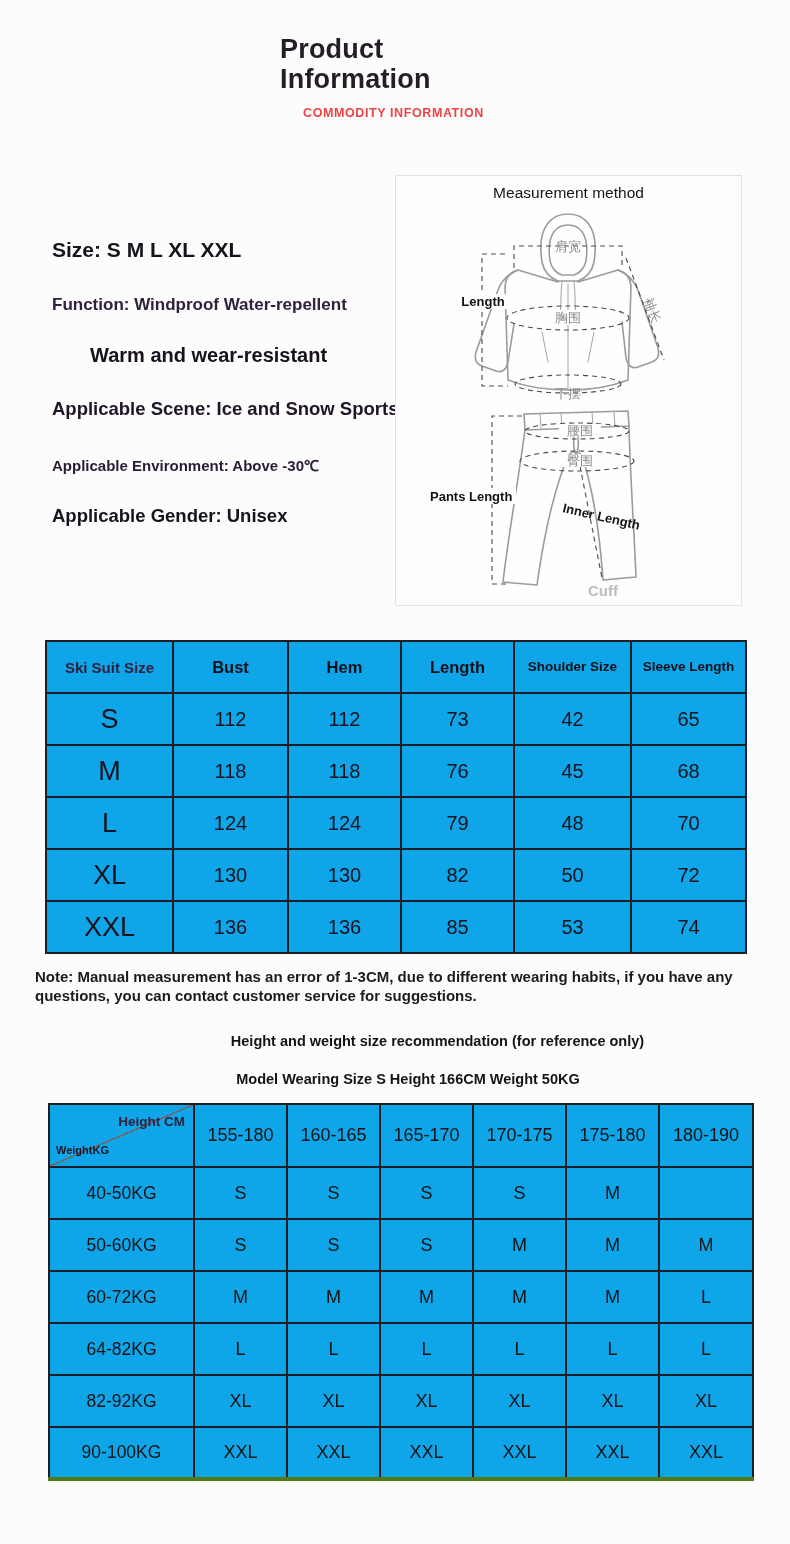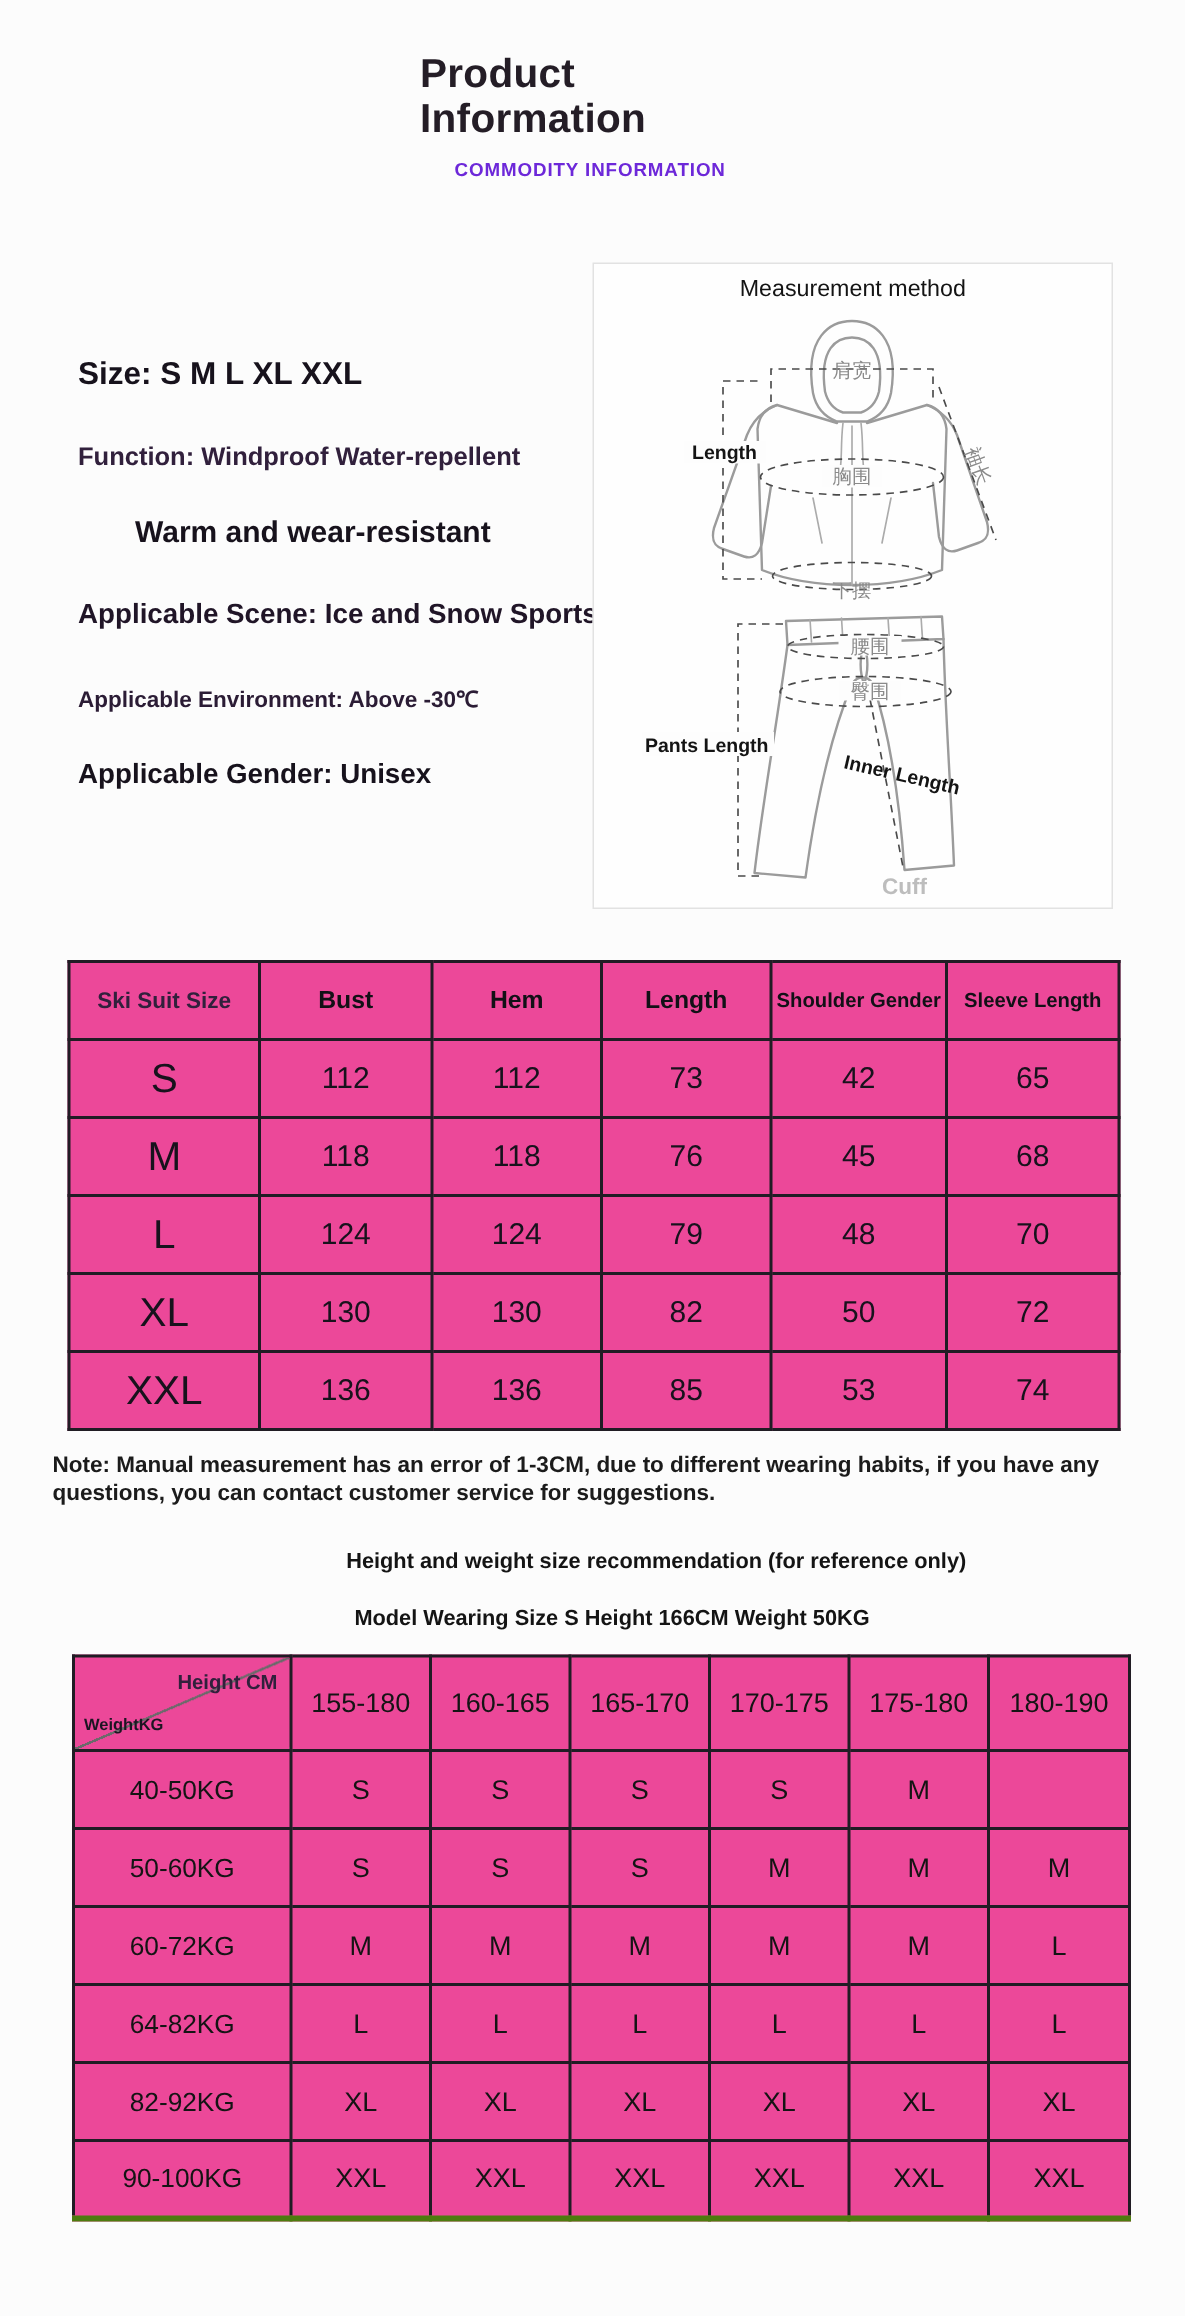--- a/index.html
+++ b/index.html
@@ -25,7 +25,7 @@
   .subtitle {
     position:absolute; left:303px; top:106px;
     font-size:12.5px; font-weight:700; letter-spacing:0.6px;
-    color:#6d28d9;
+    color:#ef4444;
   }
   
   .info-line { position:absolute; font-weight:700; white-space:nowrap; }

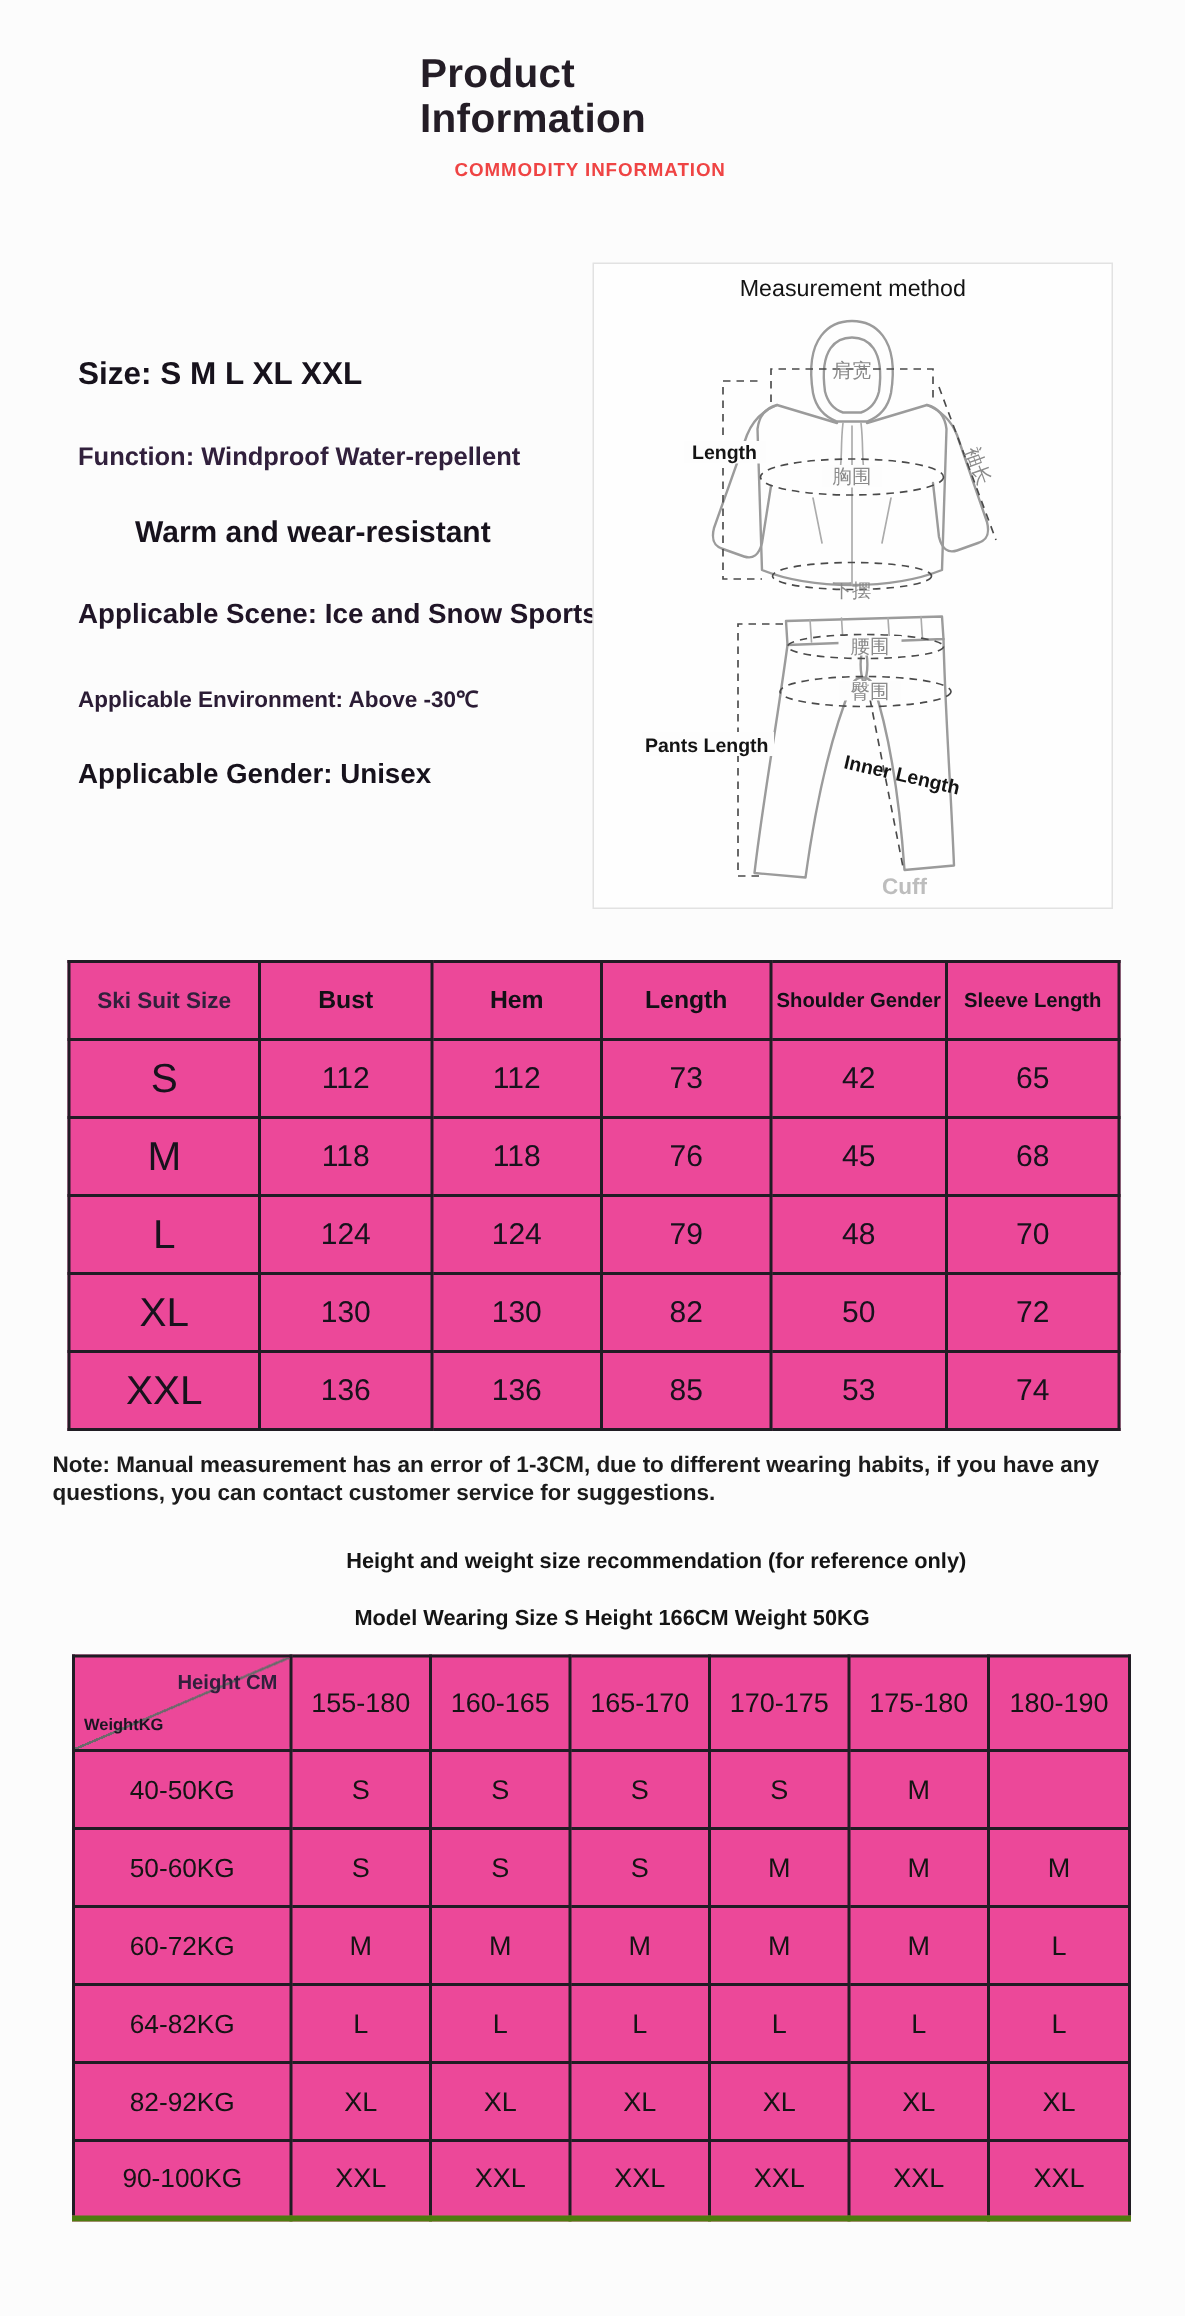--- a/index.html
+++ b/index.html
@@ -56,7 +56,7 @@
   .lbl-cuff { fill:#bdbdbd; font-size:15px; font-weight:700; }
   .lbl-bg { fill:#fdfdfd; }
   
-  table { border-collapse:collapse; background:#ec4899; table-layout:fixed; }
+  table { border-collapse:collapse; background:#0ea5e9; table-layout:fixed; }
   .size-table { position:absolute; left:45px; top:640px; width:700px; }
   .size-table th, .size-table td {
     border:2px solid #201c24; text-align:center; vertical-align:middle; padding:0;

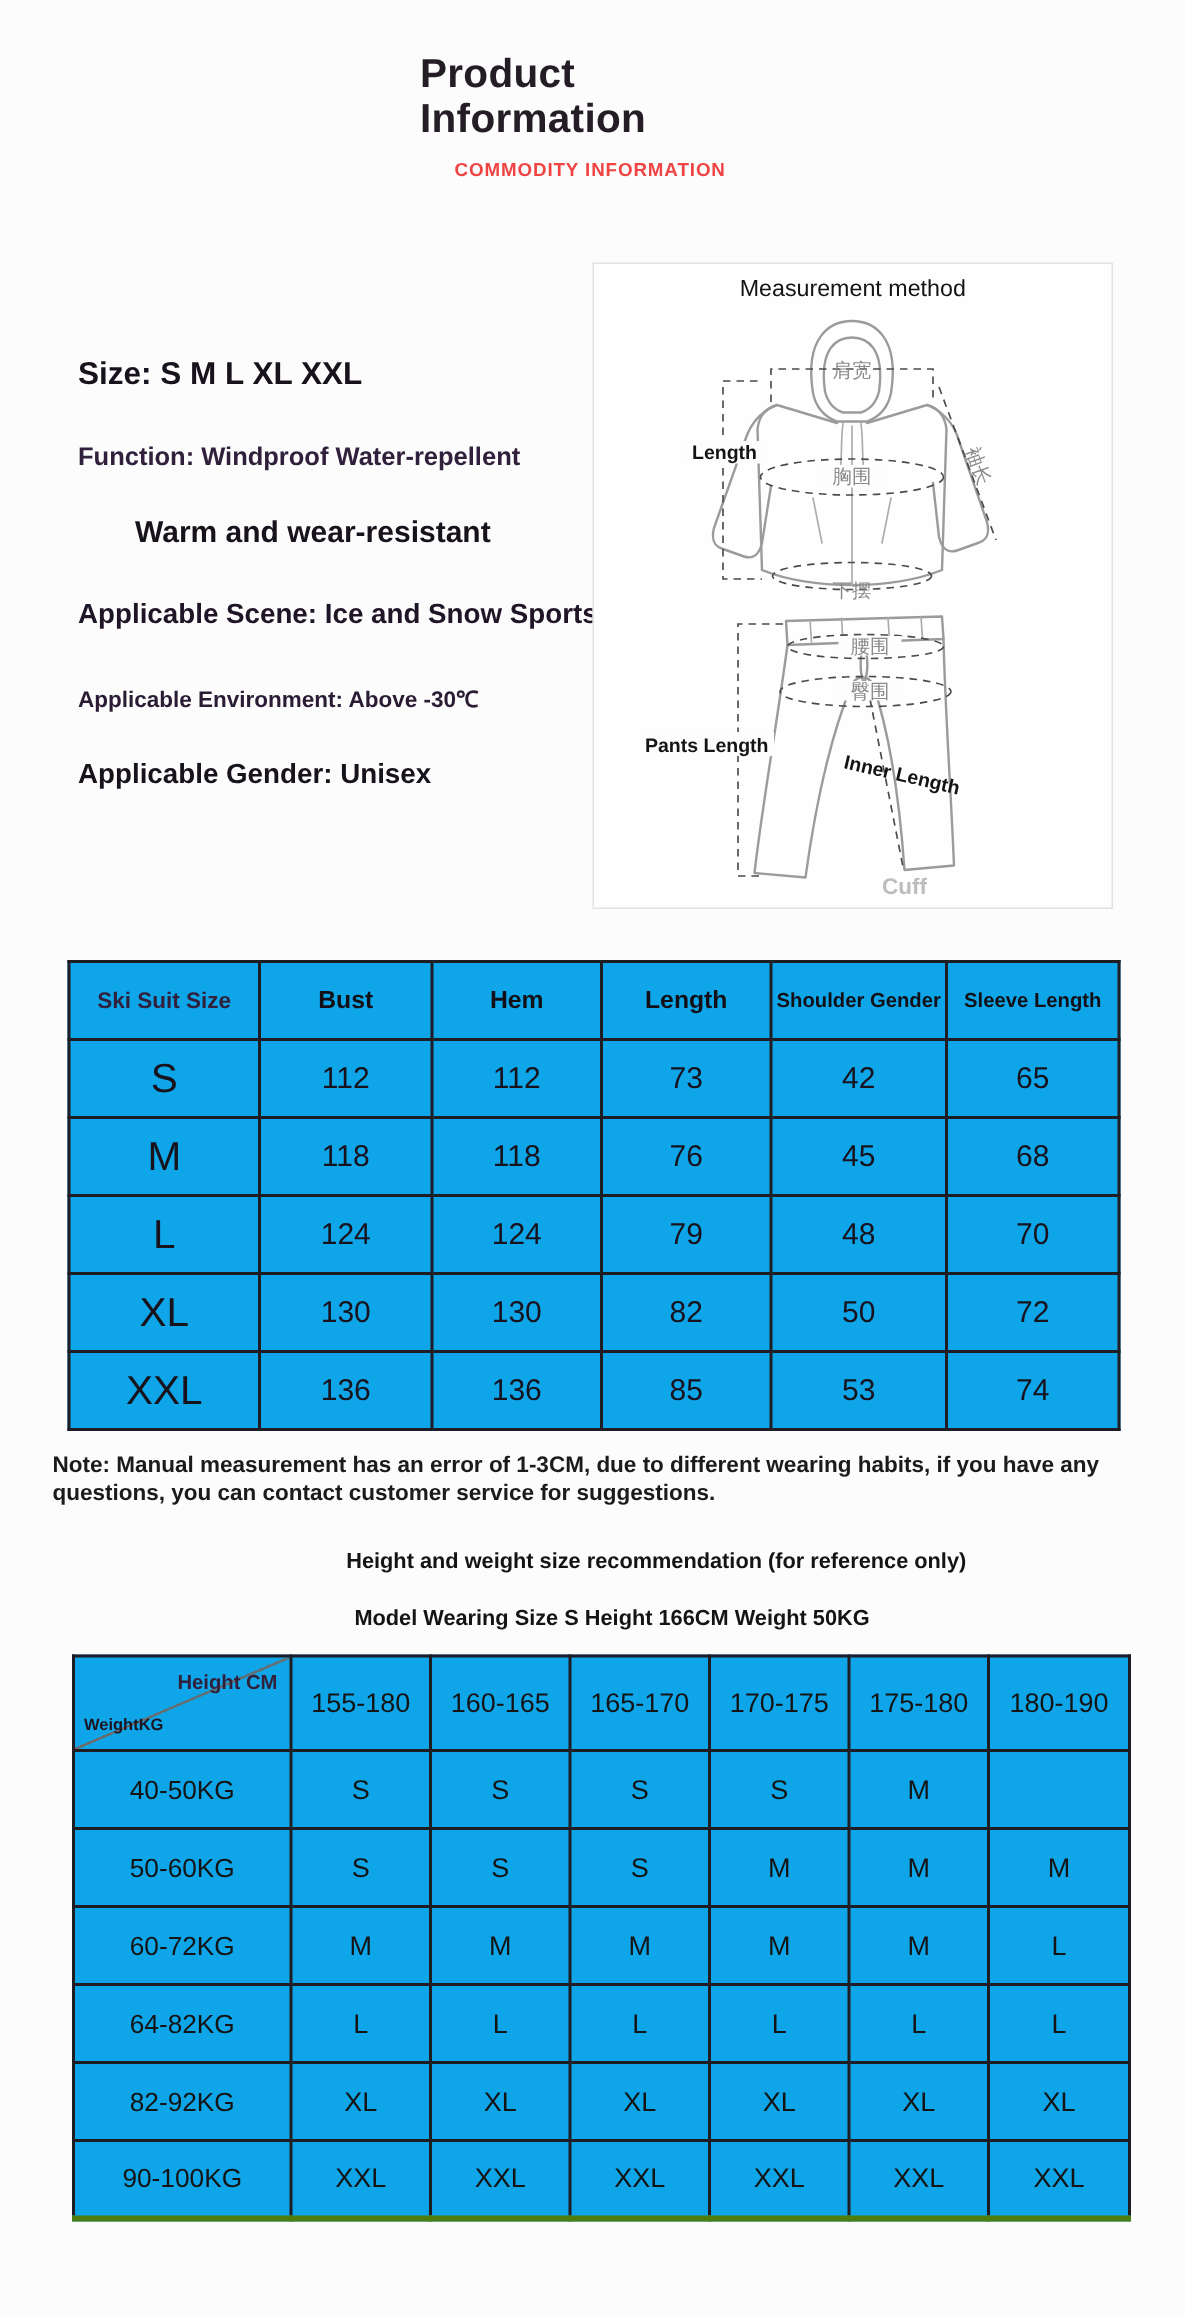--- a/index.html
+++ b/index.html
@@ -205,7 +205,7 @@
         <th>Bust</th>
         <th>Hem</th>
         <th>Length</th>
-        <th class="small">Shoulder Gender</th>
+        <th class="small">Shoulder Size</th>
         <th class="small">Sleeve Length</th>
       </tr>
     </thead>

